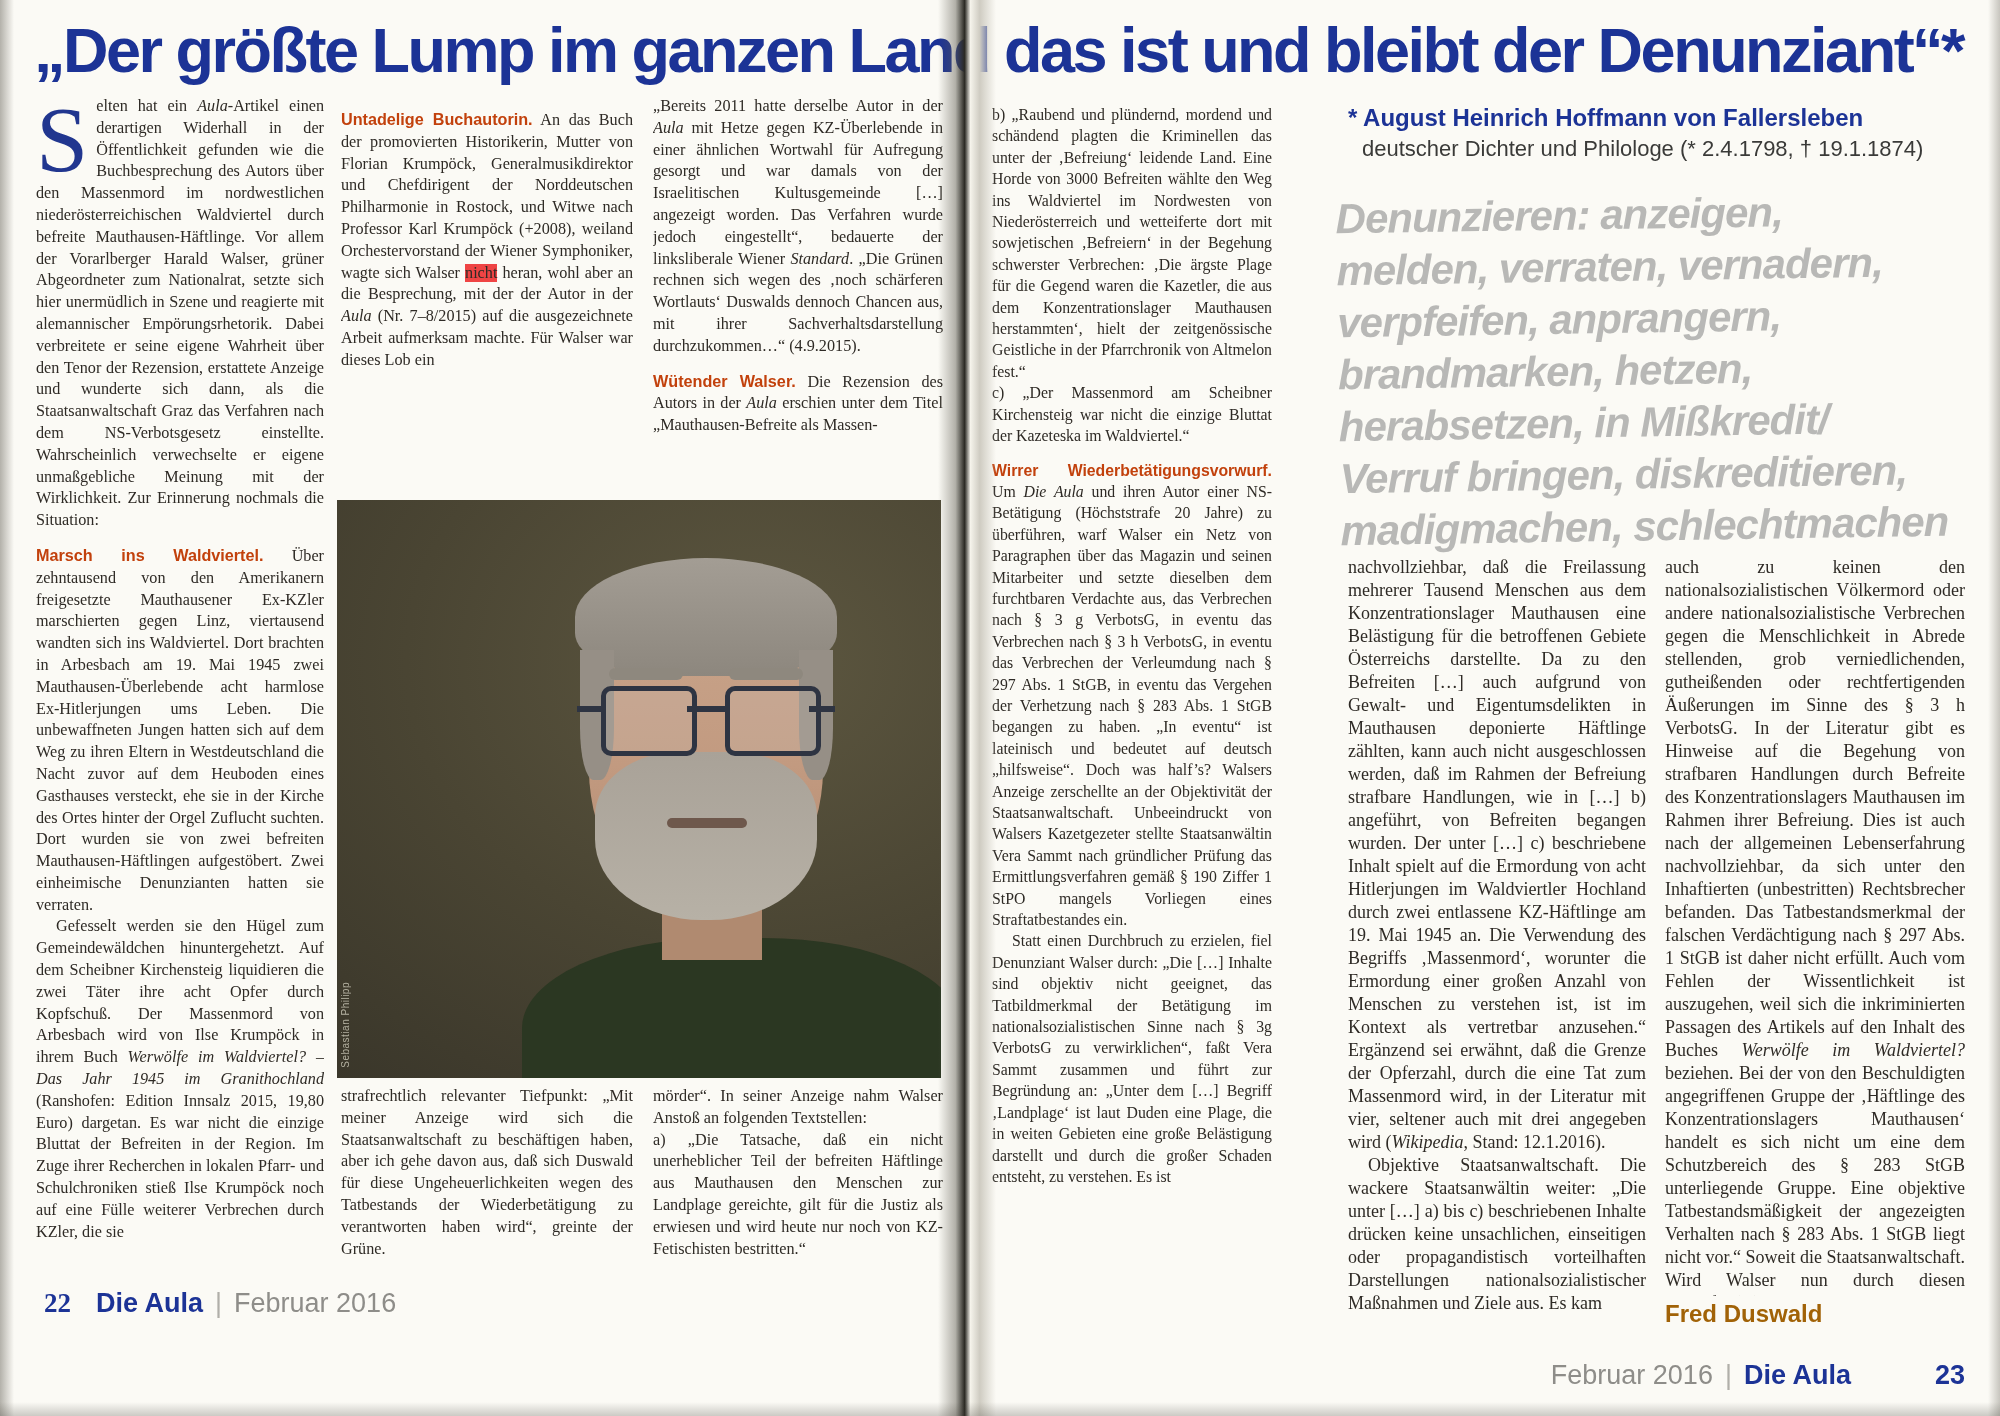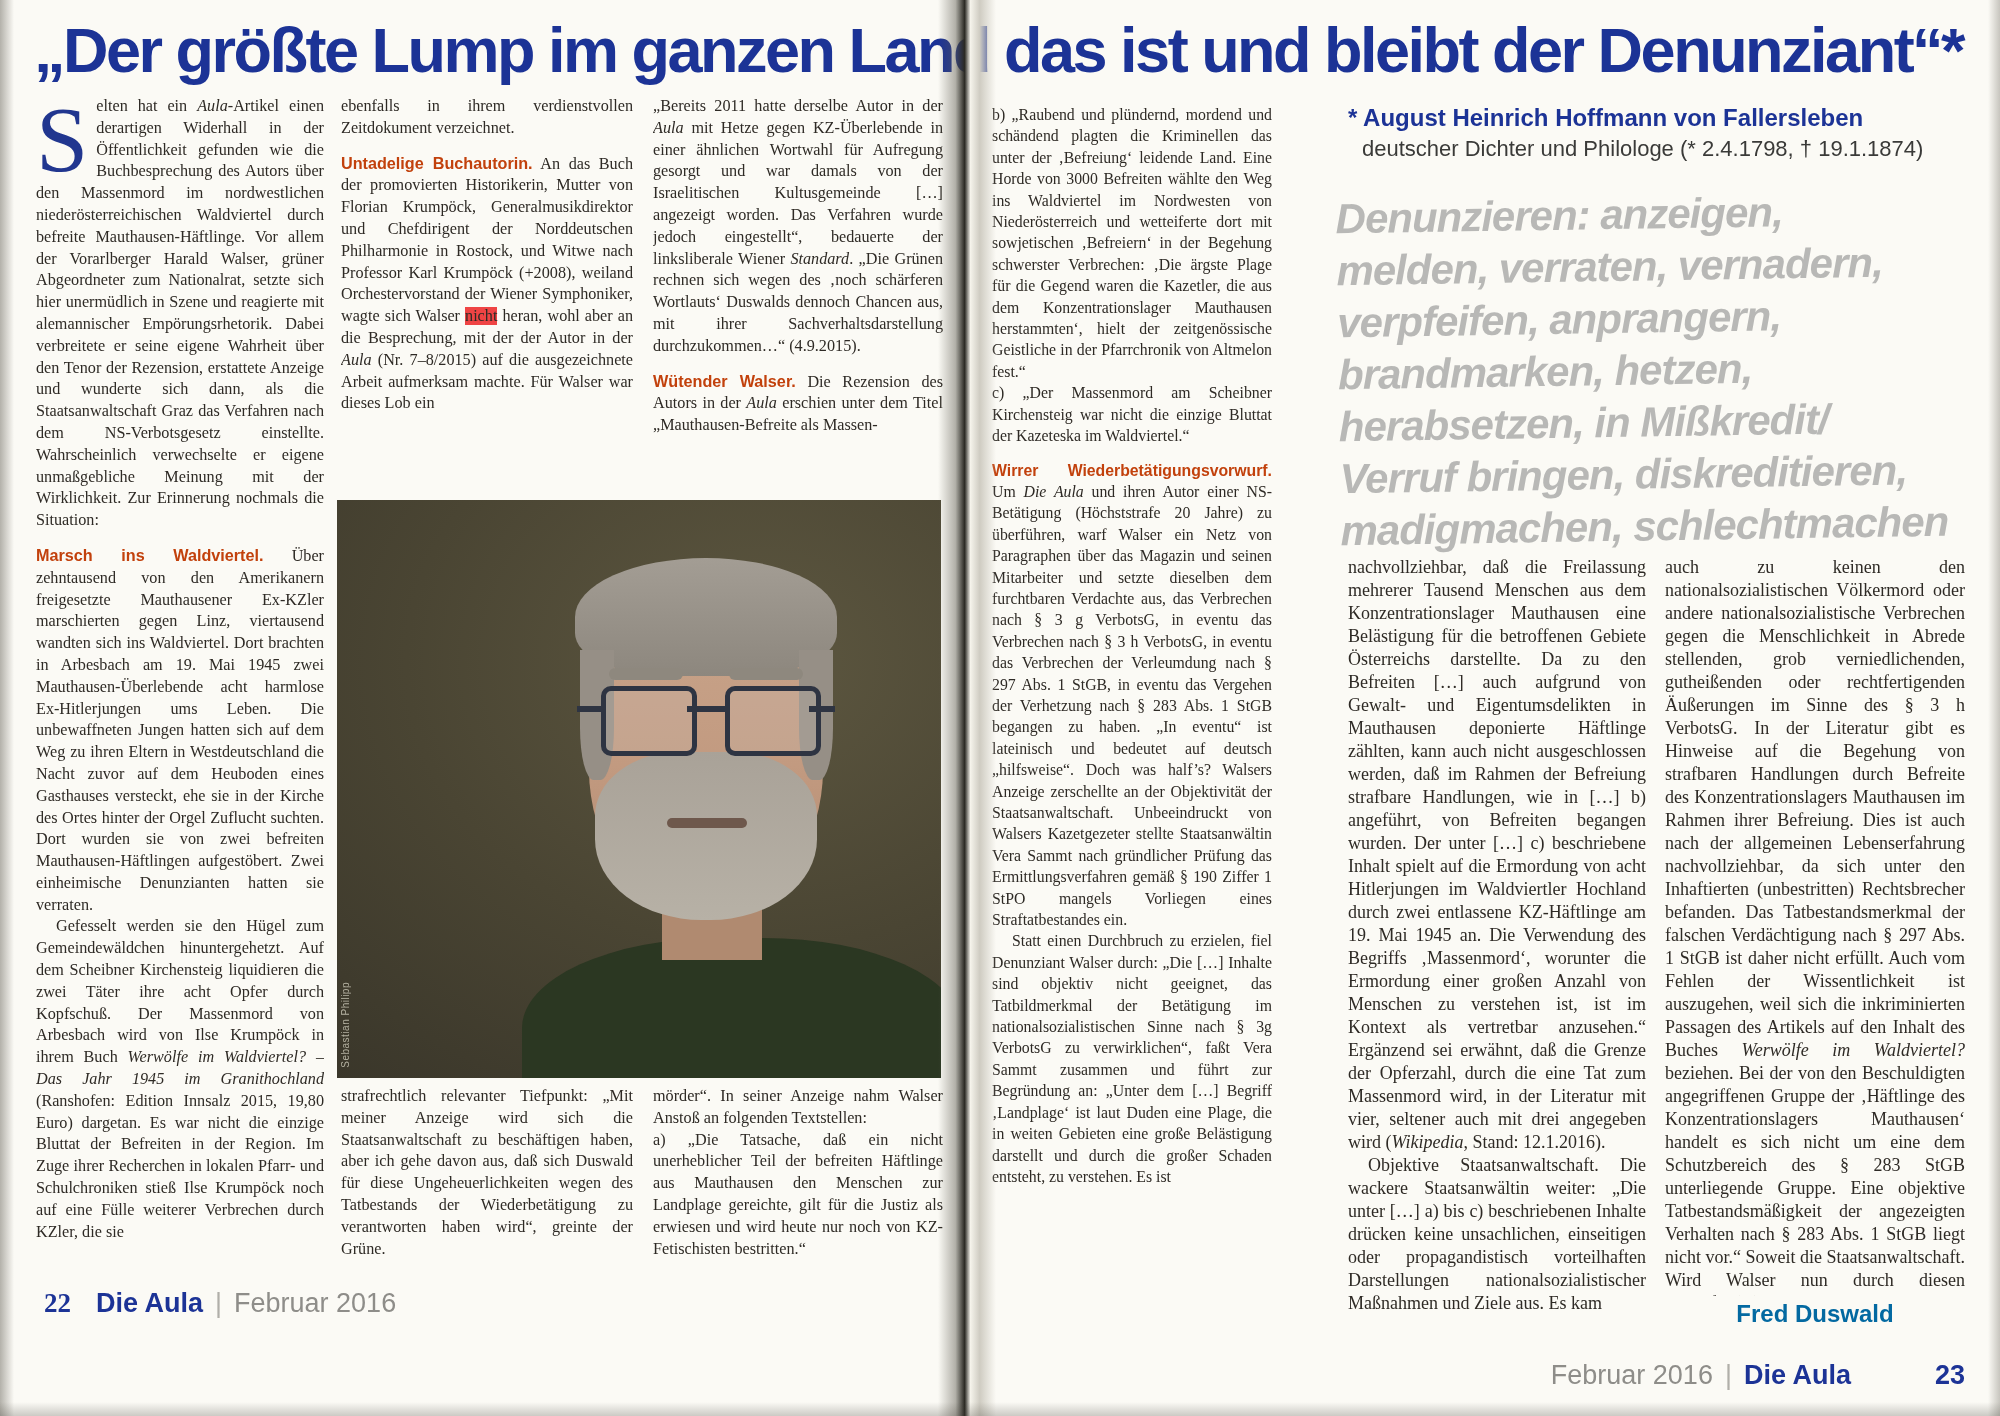--- a/index.html
+++ b/index.html
@@ -91,7 +91,6 @@
   </div>
 
   <div class="col lp" style="left:341px;top:96px;width:292px;height:400px;">
-    <p><span>ebenfalls in ihrem verdienstvollen Zeitdokument verzeichnet.</span></p>
     <p class="gap"><span class="sh">Untadelige Buchautorin.</span><span> An das Buch der promovierten Historikerin, Mutter von Florian Krumpöck, Generalmusikdirektor und Chefdirigent der Norddeutschen Philharmonie in Rostock, und Witwe nach Professor Karl Krumpöck (+2008), weiland Orchestervorstand der Wiener Symphoniker, wagte sich Walser </span><span class="hl">nicht</span><span> heran, wohl aber an die Besprechung, mit der der Autor in der </span><span class="it">Aula</span><span> (Nr. 7–8/2015) auf die ausgezeichnete Arbeit aufmerksam machte. Für Walser war dieses Lob ein</span></p>
   </div>
 

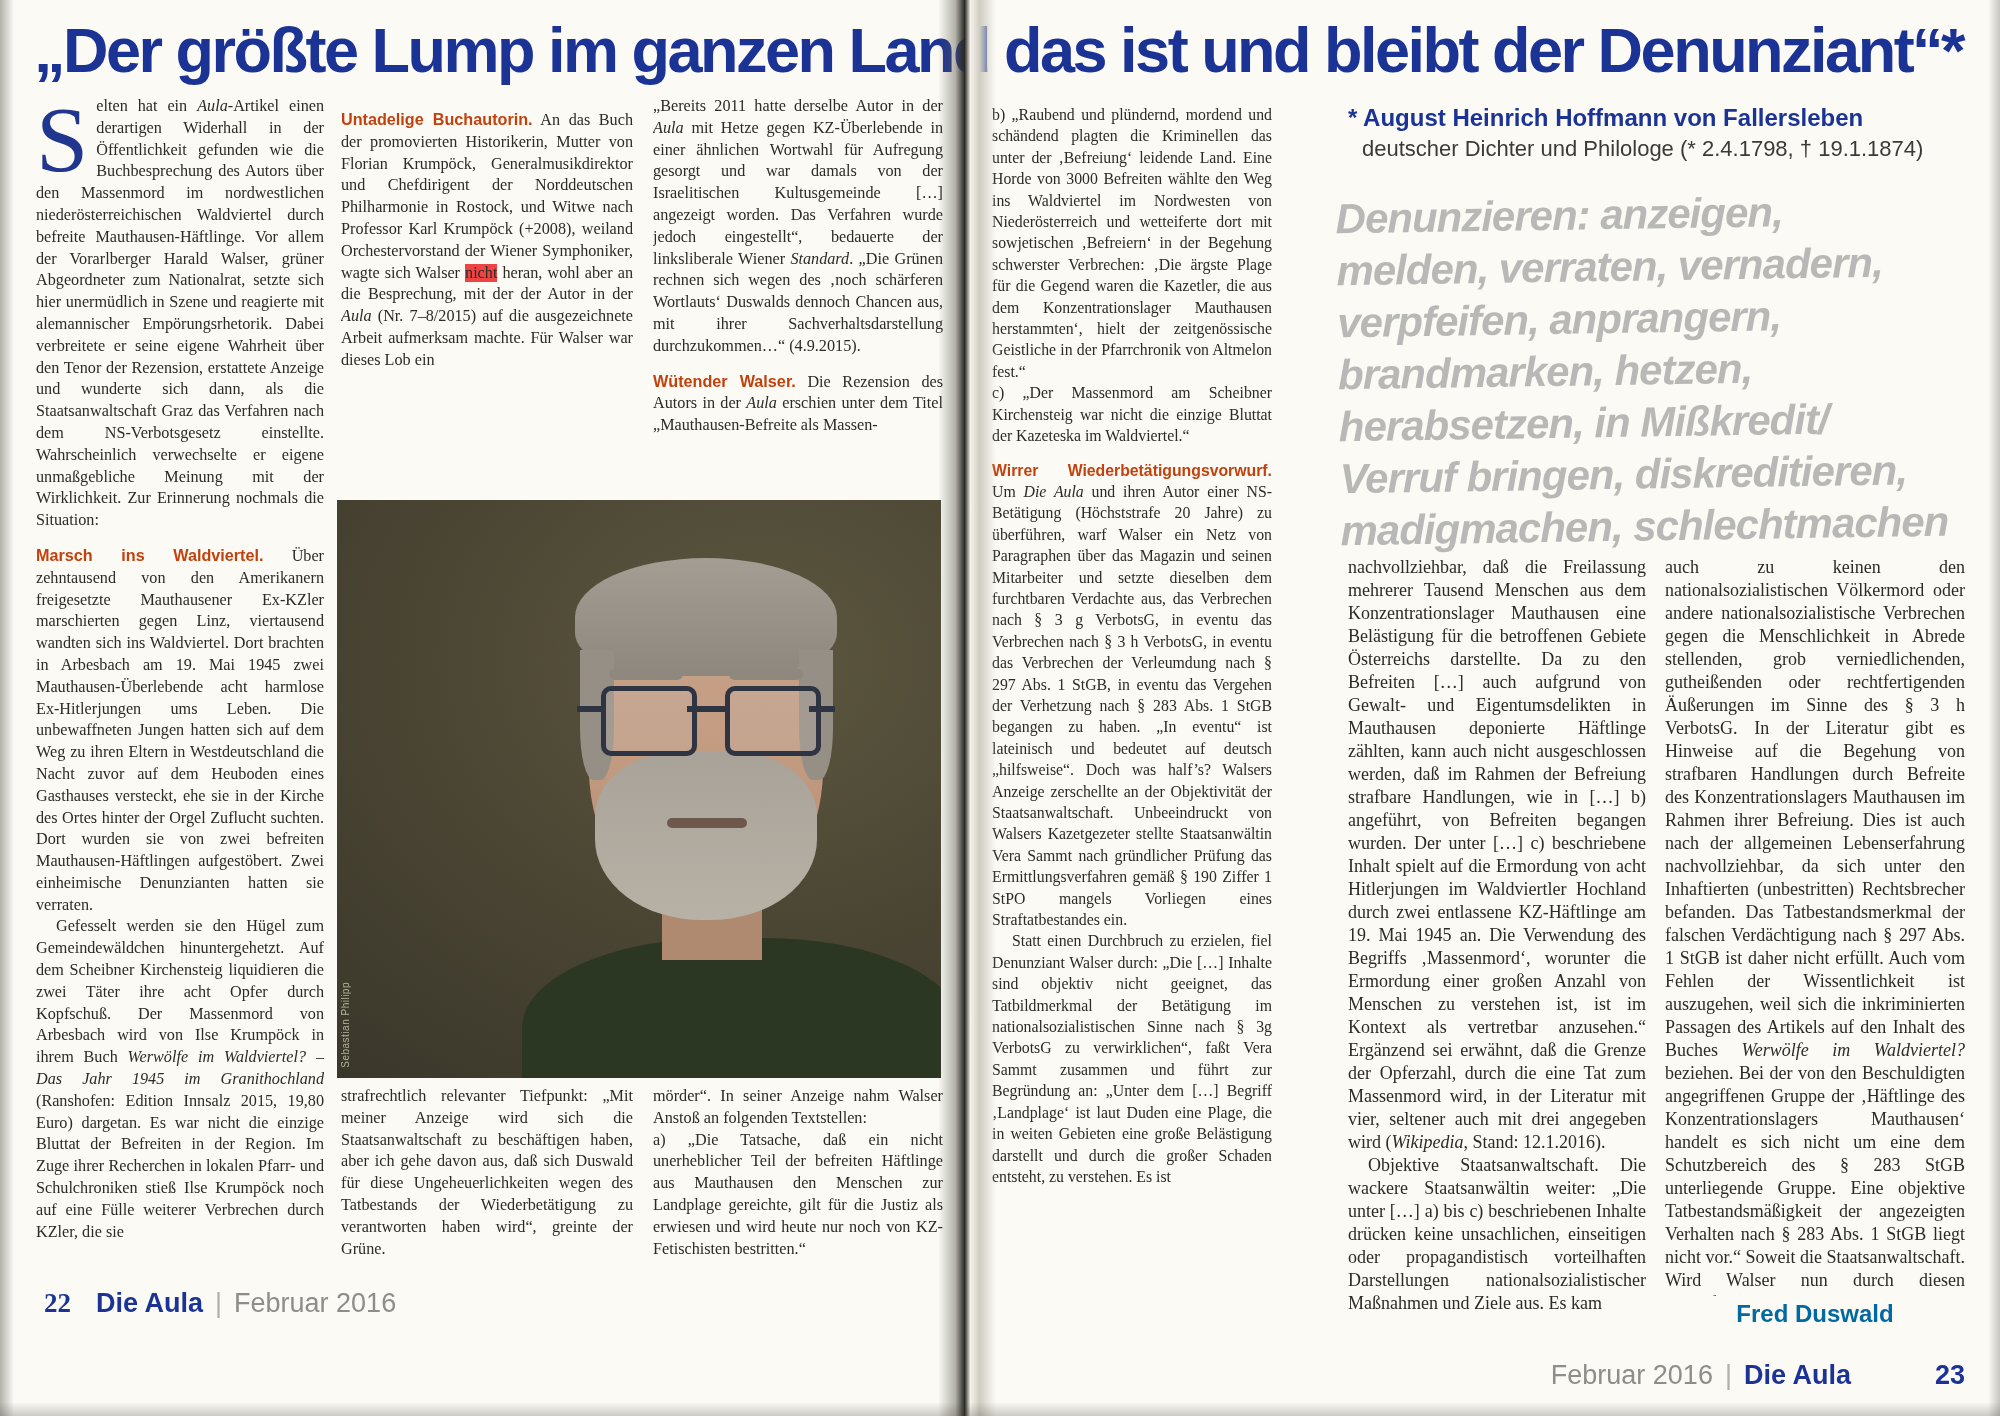--- a/index.html
+++ b/index.html
@@ -74,8 +74,8 @@
   .footer-left .pn{margin-right:25px;font-family:Liberation Serif, serif;}
   .footer-right{left:1400px;top:1360px;width:565px;justify-content:flex-end;}
   .footer-right .pn{margin-left:84px;}
-  .byline{position:absolute;left:1665px;top:1300px;width:300px;text-align:center;
-          font-family:"Liberation Sans","DejaVu Sans",sans-serif;font-weight:bold;font-size:24px;color:#0369a1;}
+  .byline{position:absolute;left:1665px;top:1300px;width:300px;text-align:left;
+          font-family:"Liberation Sans","DejaVu Sans",sans-serif;font-weight:bold;font-size:24px;color:#a16207;}
 </style>
 </head>
 <body>

